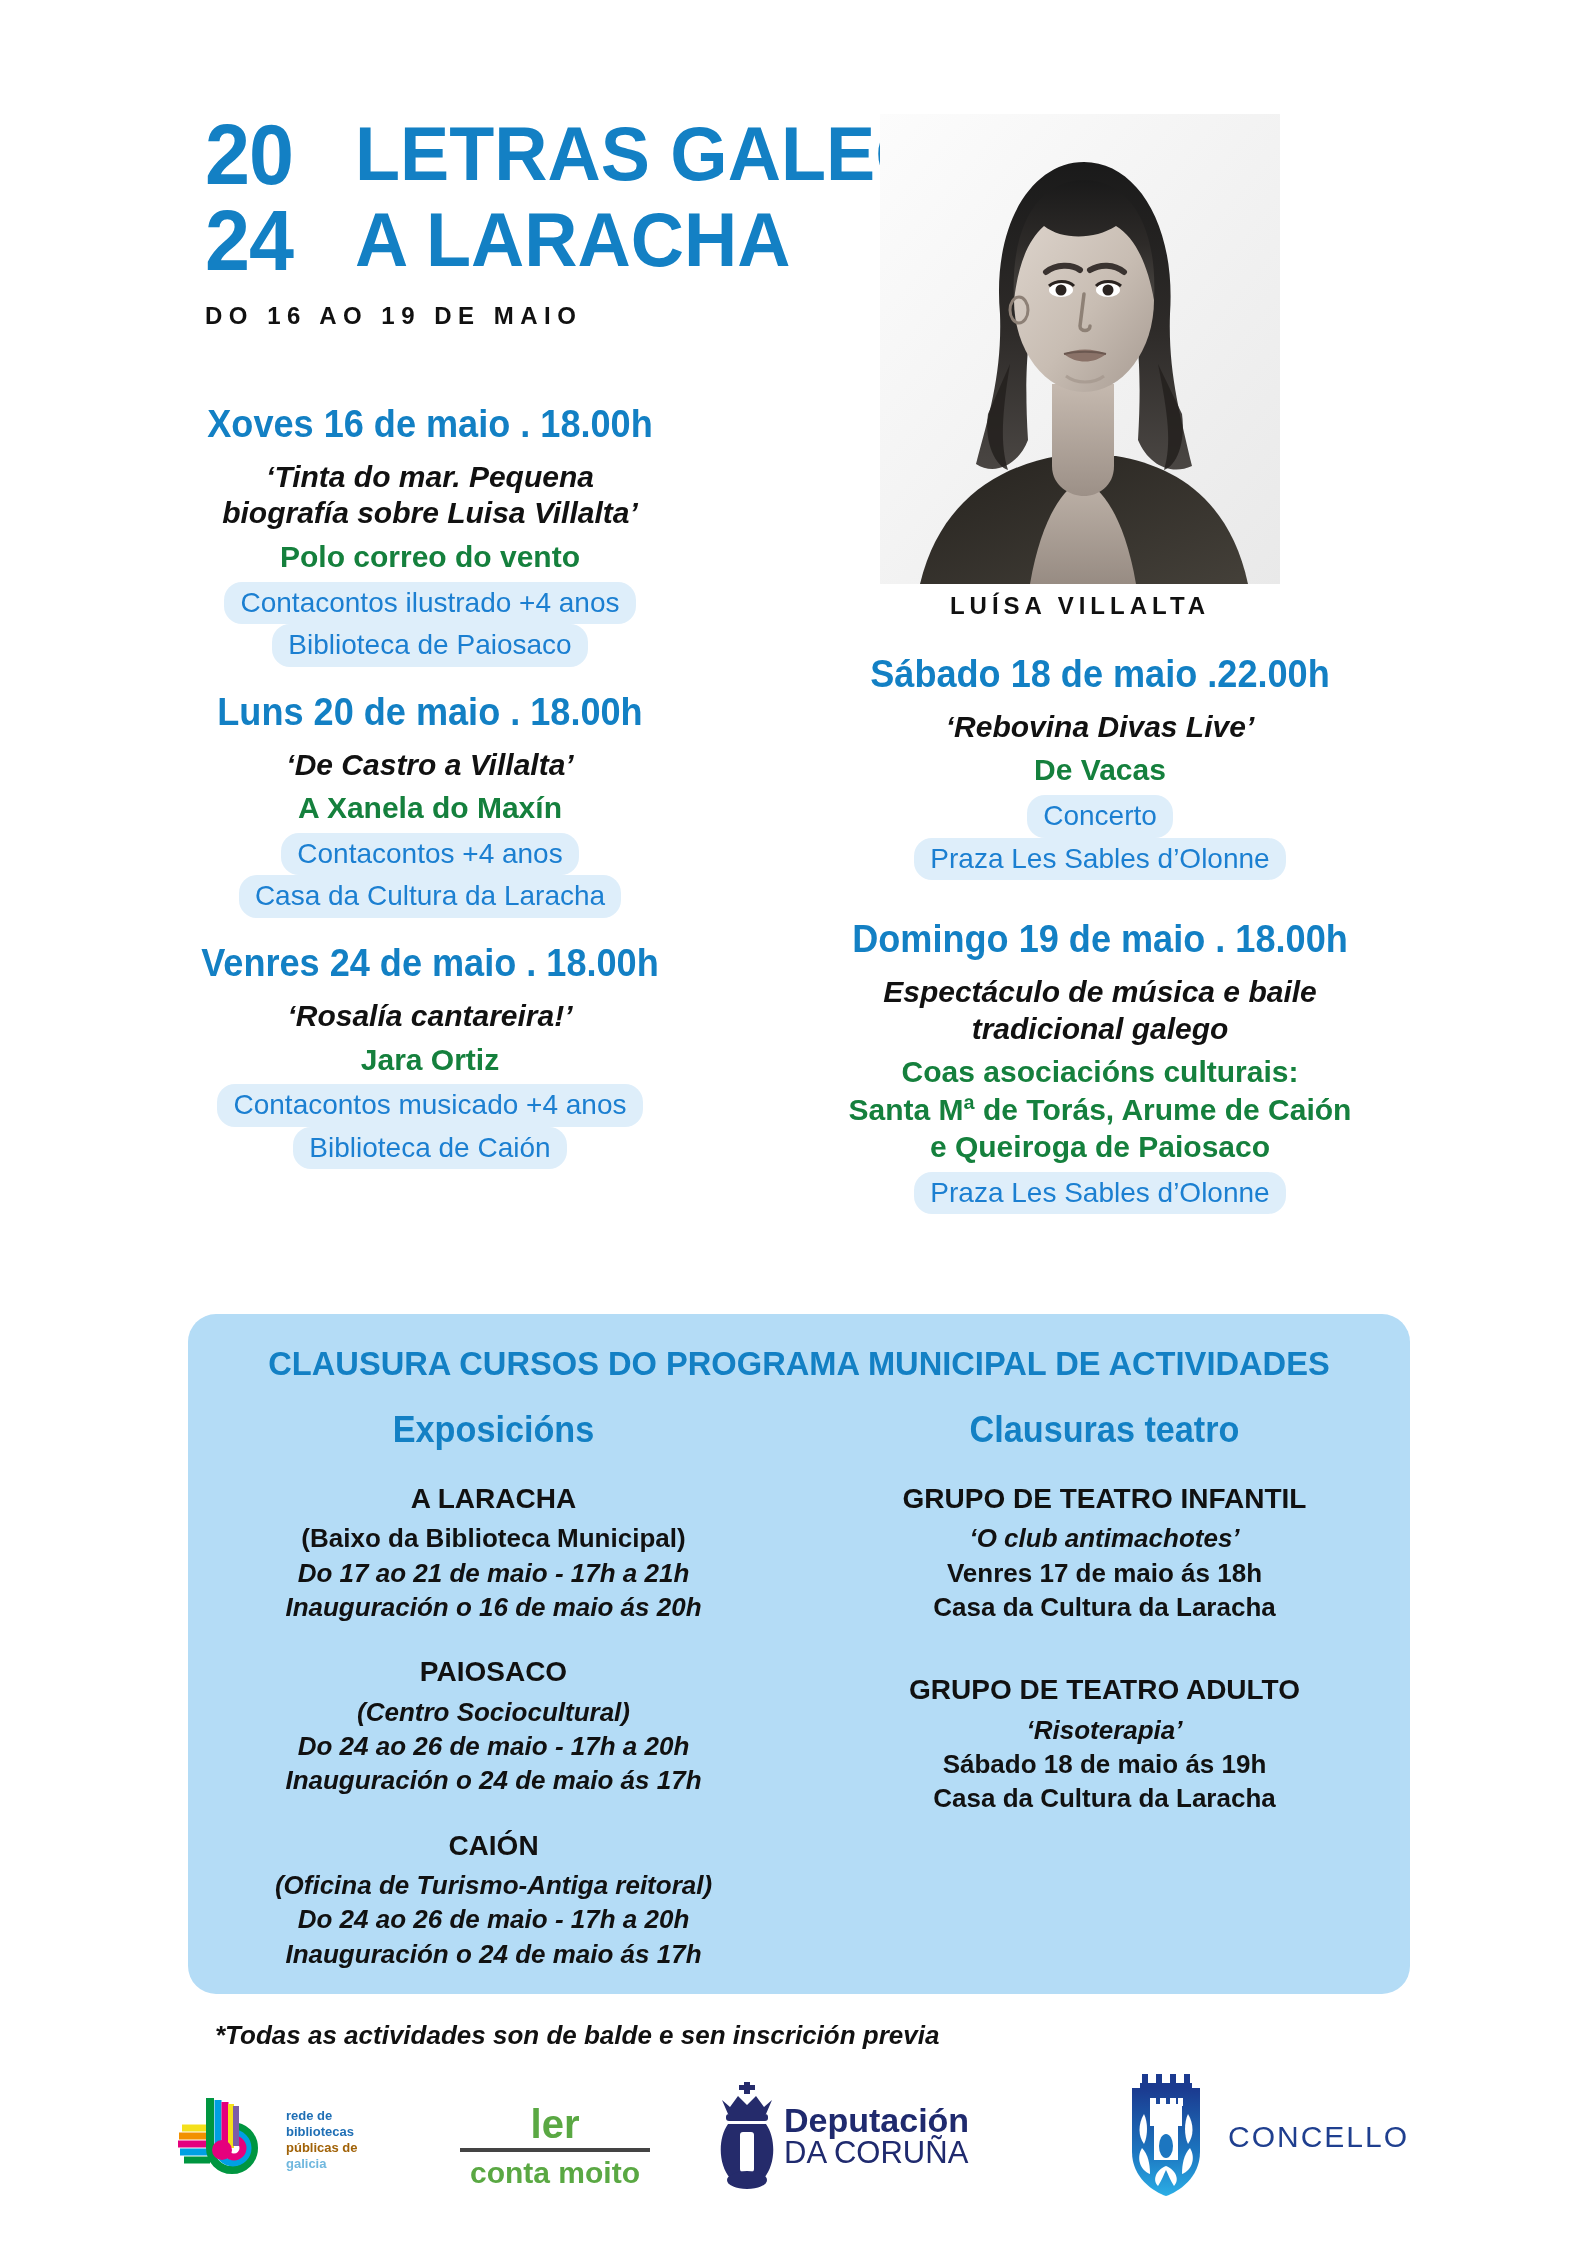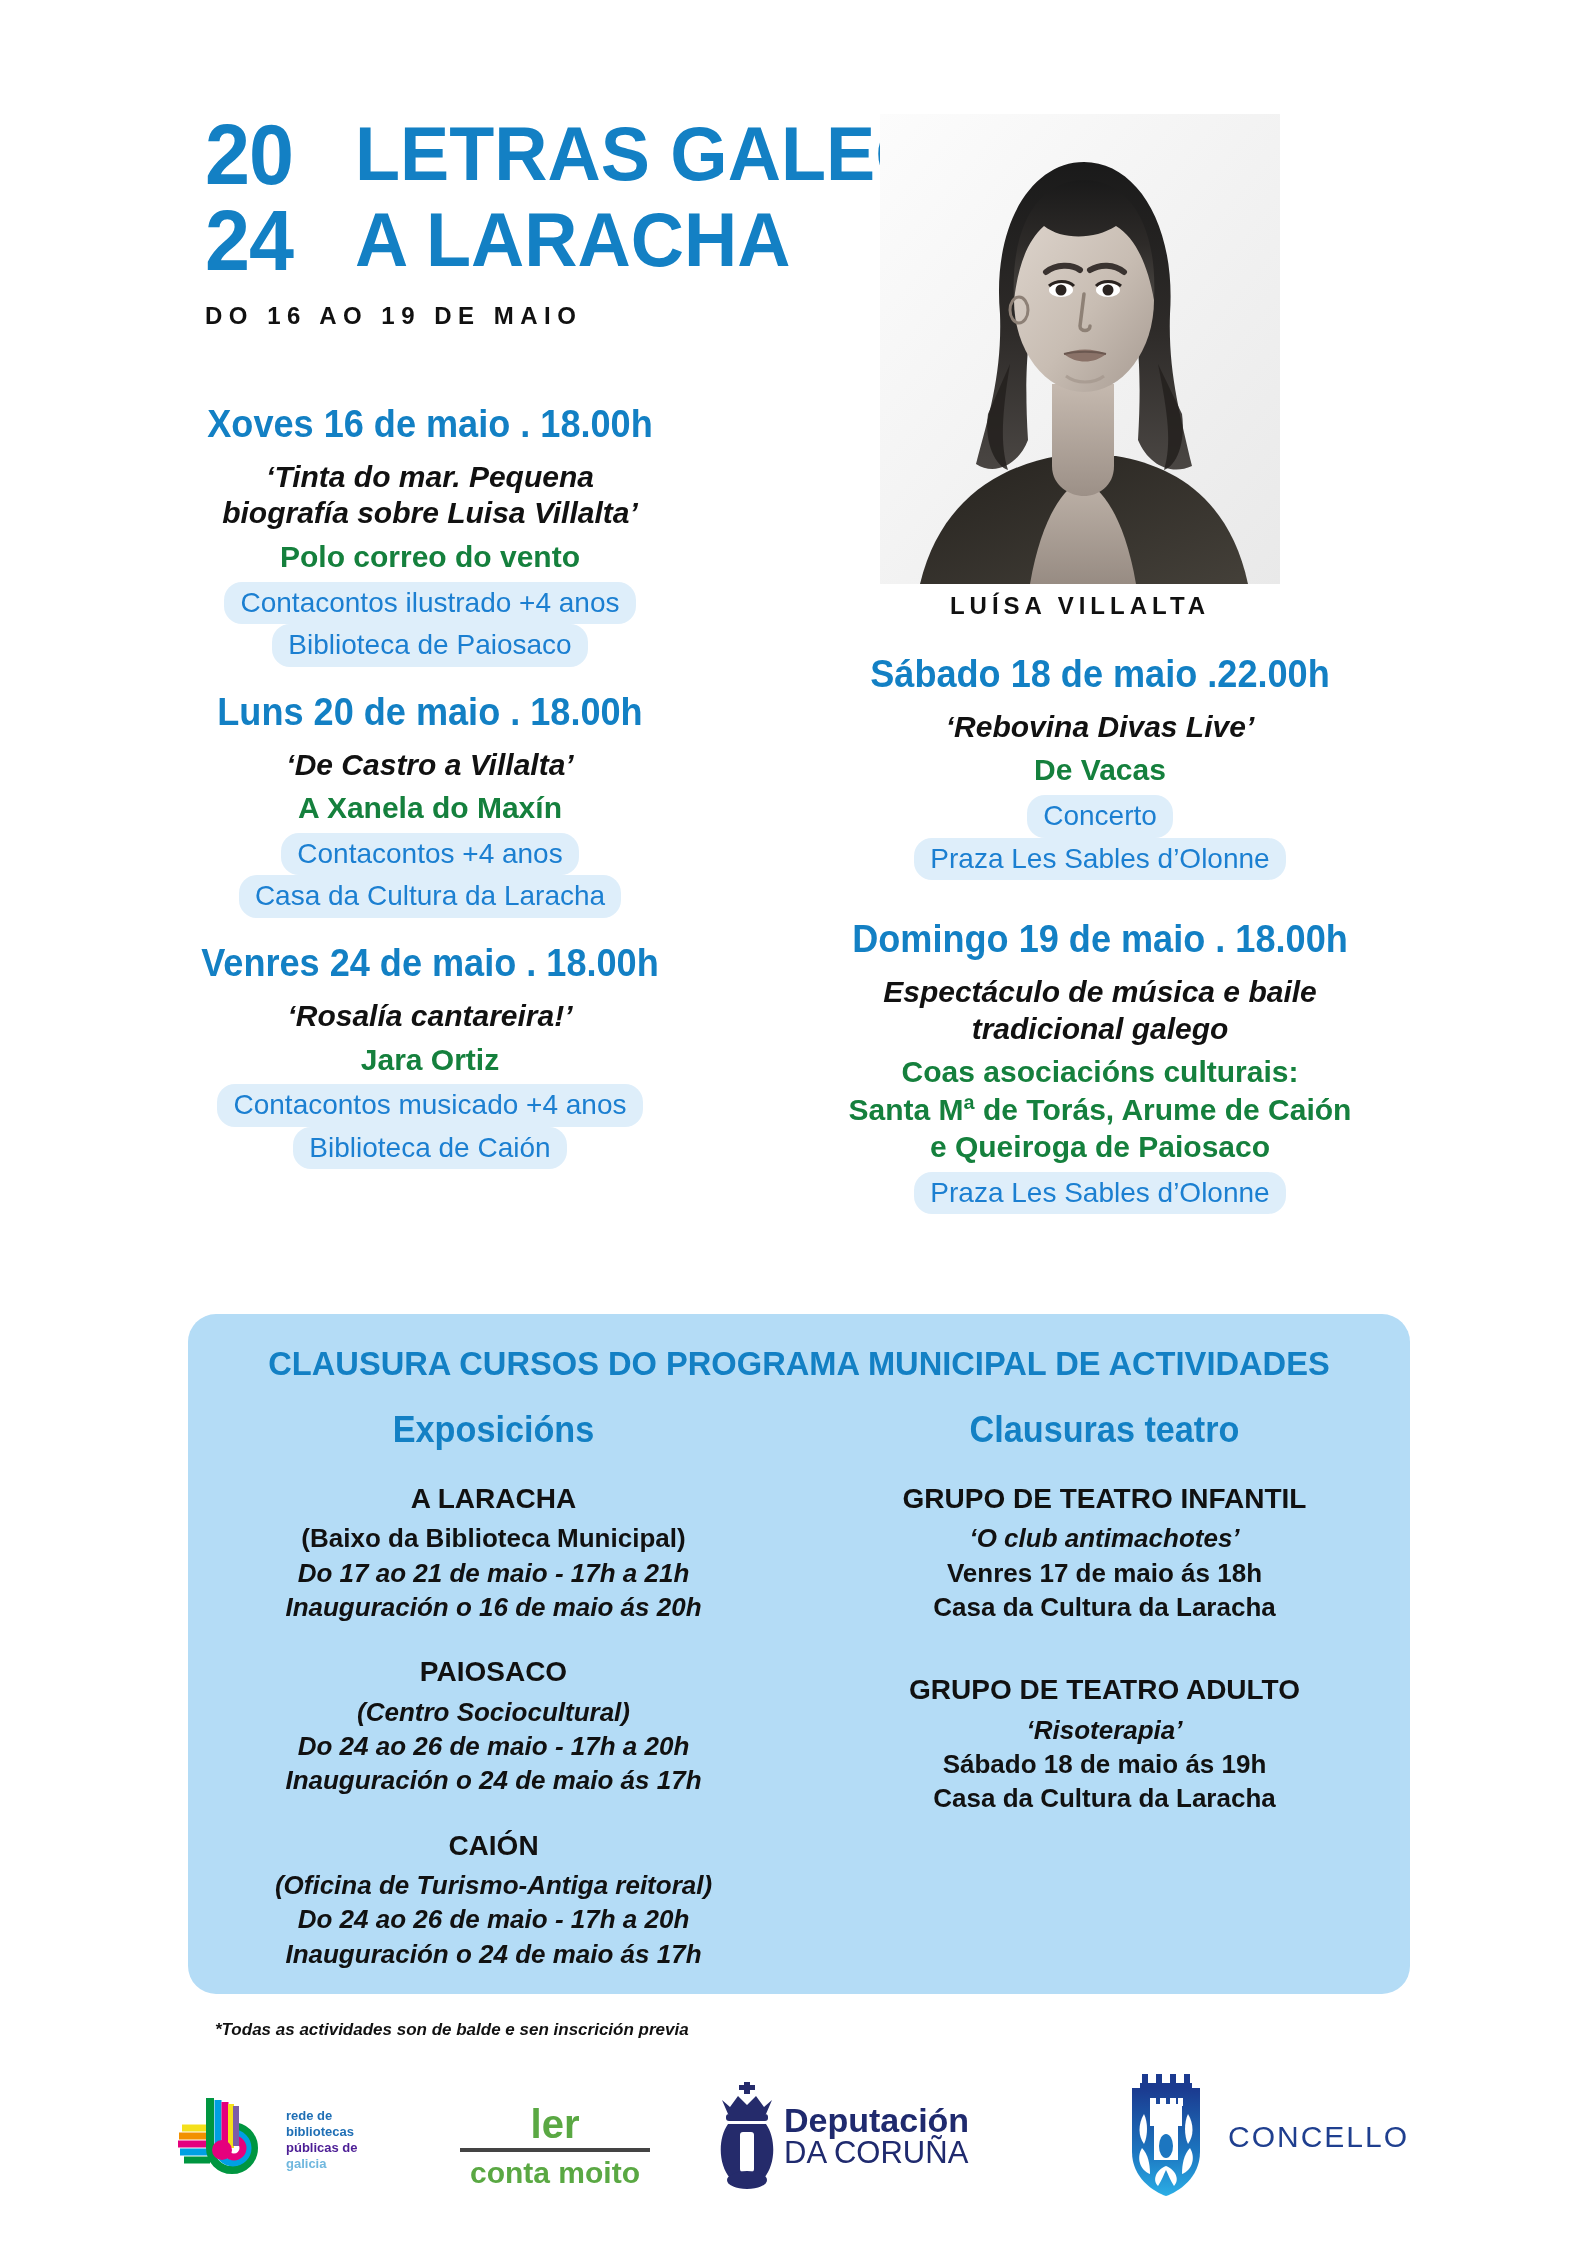--- a/index.html
+++ b/index.html
@@ -93,7 +93,7 @@
   
   .footnote{
     position:absolute;left:215px;top:2020px;width:1100px;
-    font-style:italic;font-weight:bold;font-size:17px;color:#111;
+    font-style:italic;font-weight:bold;font-size:26px;color:#111;
   }
 
   

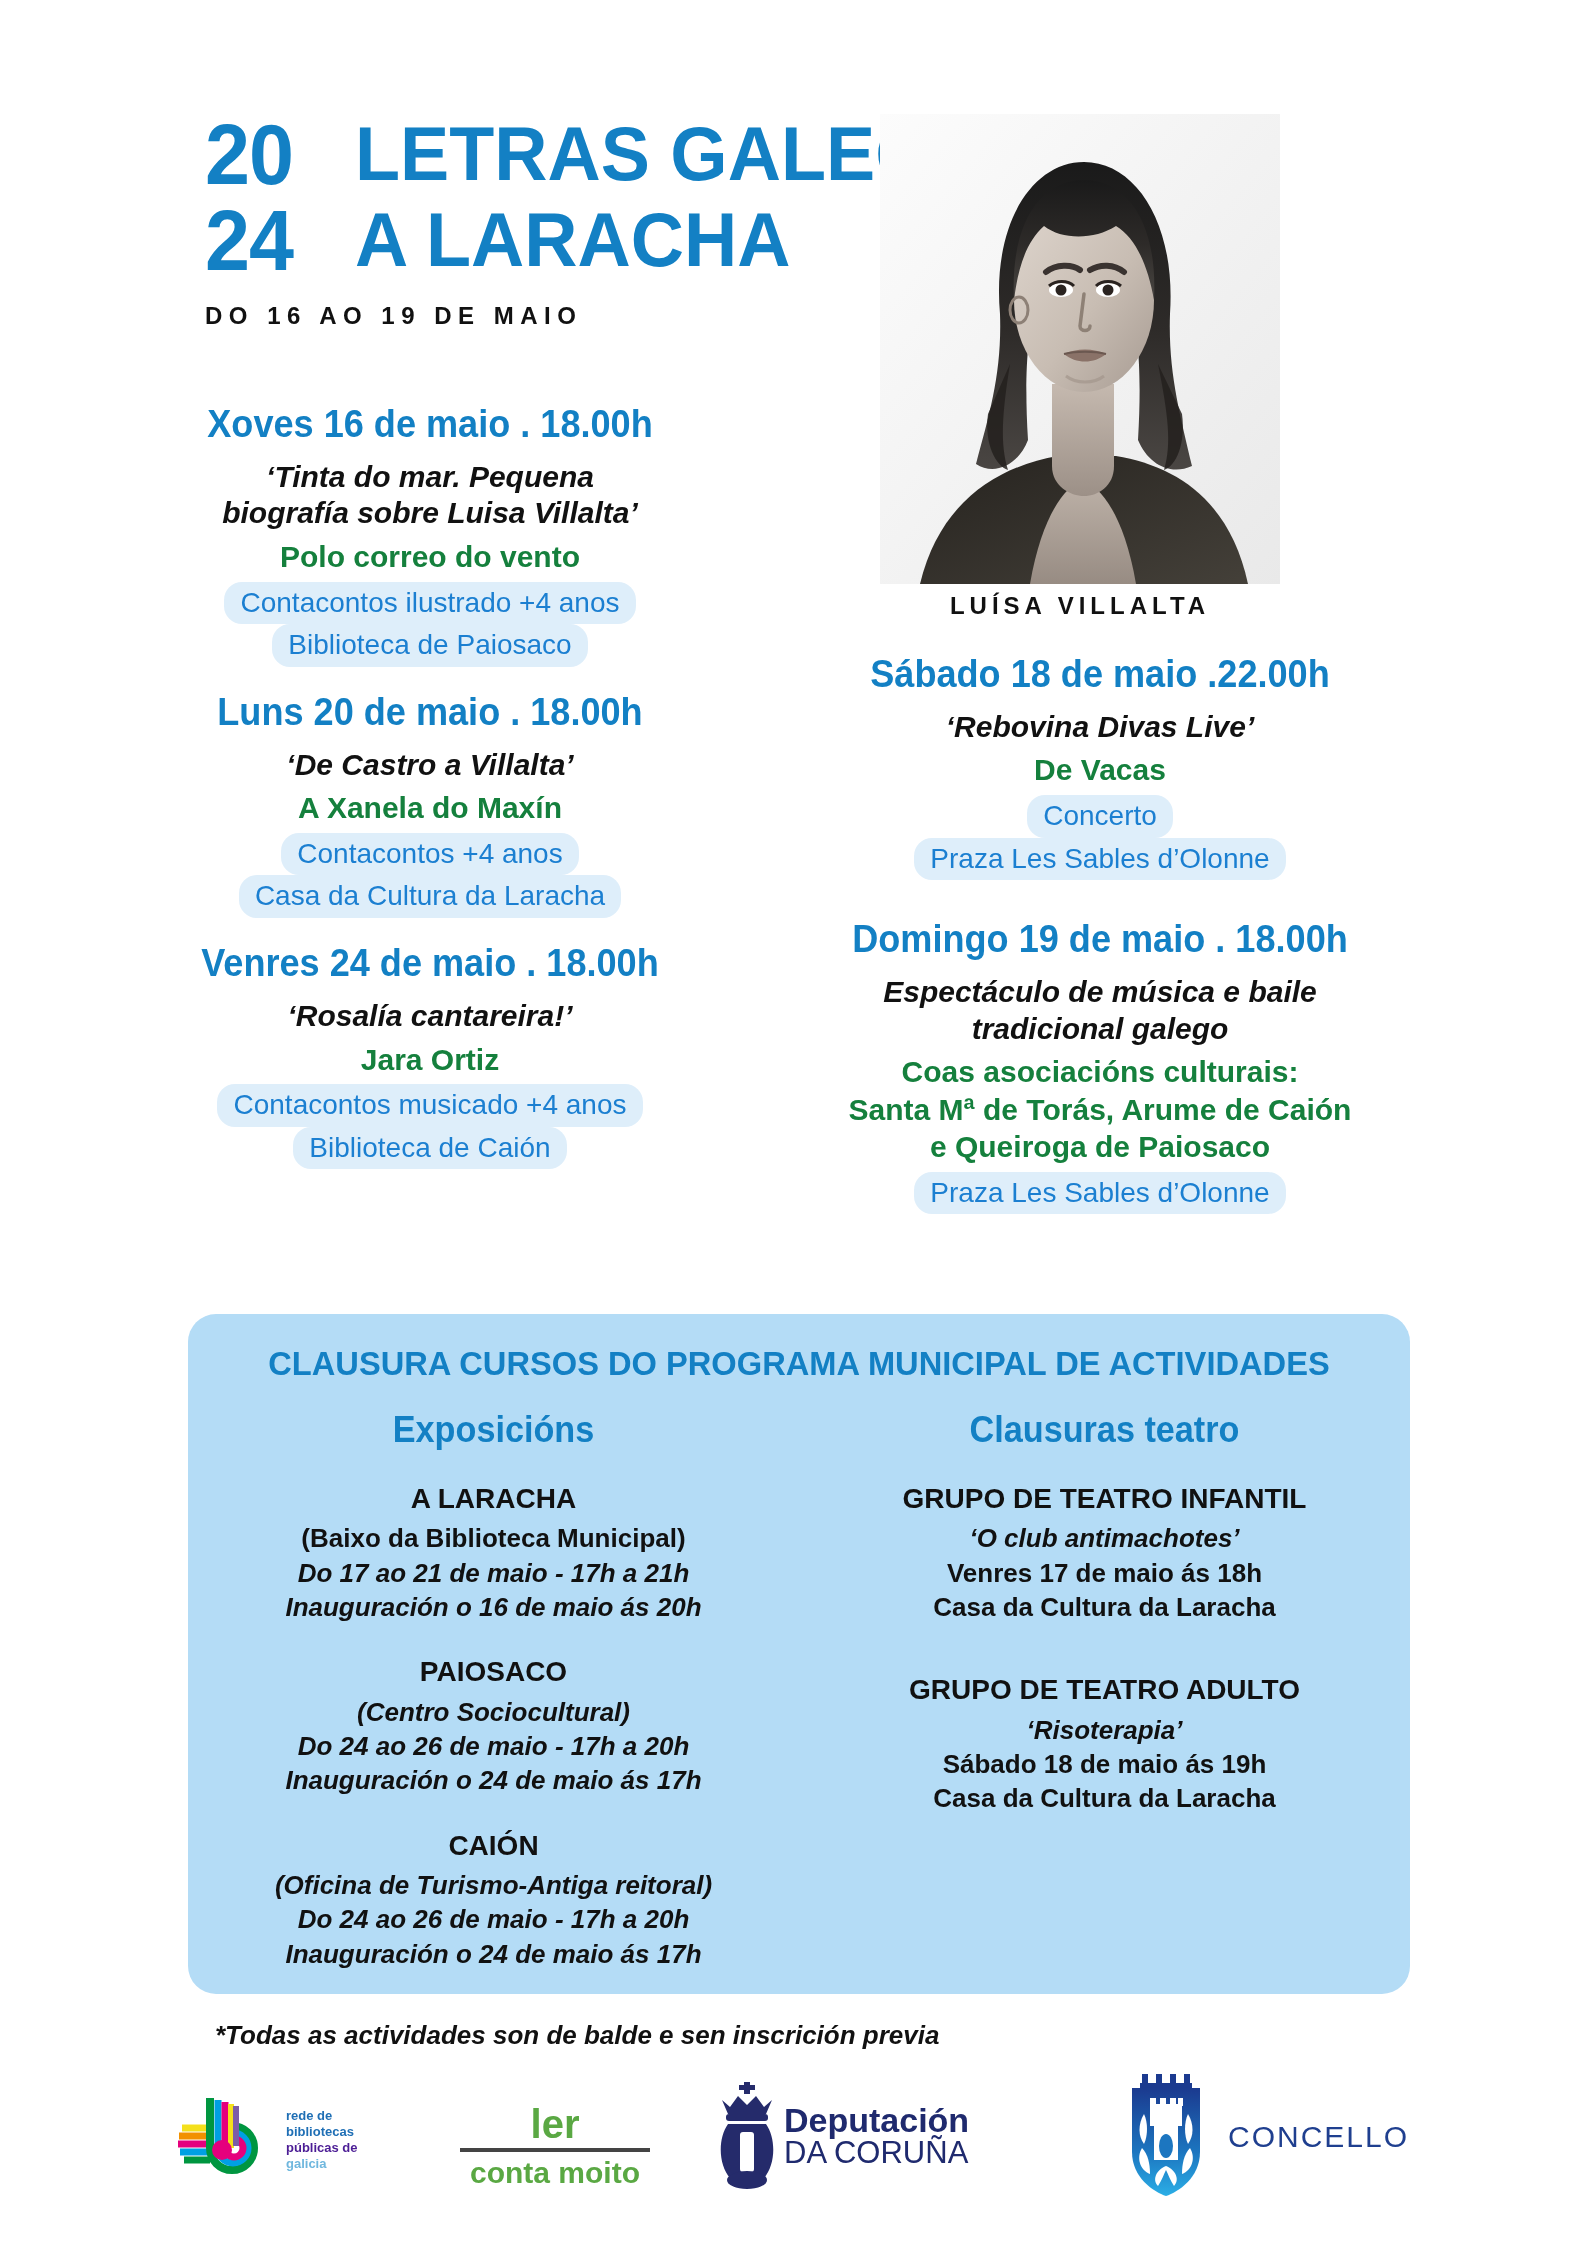--- a/index.html
+++ b/index.html
@@ -110,7 +110,7 @@
   .ler-rule{height:4px;background:#444;margin:4px 0 6px 0;}
   .rb-t1{color:#1F6FB5;font-weight:bold;}
   .rb-t2{color:#1F6FB5;font-weight:bold;}
-  .rb-t3{color:#4c1d95;font-weight:bold;}
+  .rb-t3{color:#a16207;font-weight:bold;}
   .rb-t4{color:#6FB7DE;font-weight:bold;}
 </style>
 </head>

